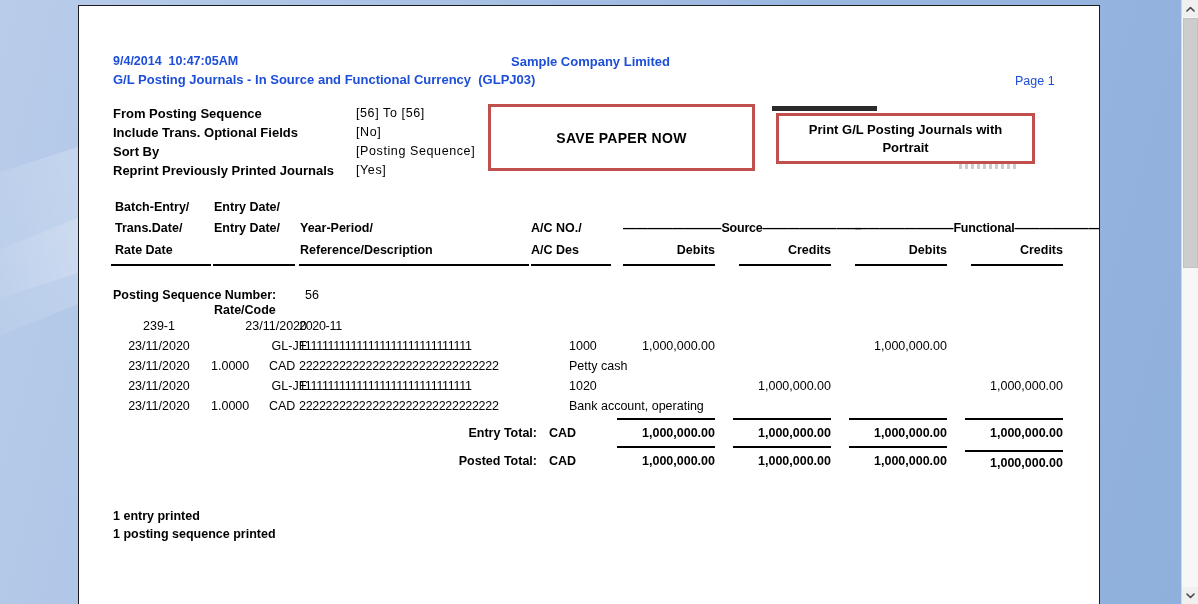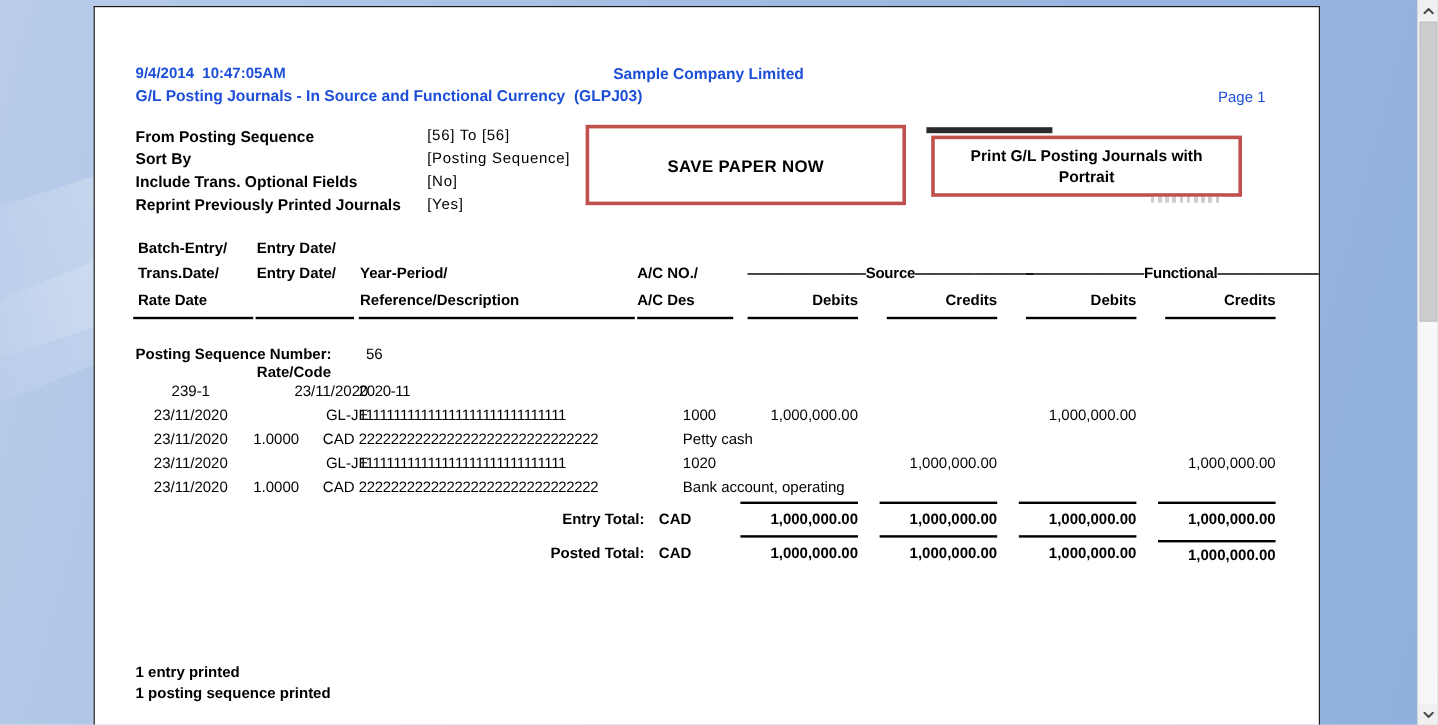--- a/index.html
+++ b/index.html
@@ -169,12 +169,12 @@
       <div class="crit-value">[56]  To  [56]</div>
     </div>
     <div class="crit-row">
+      <div class="crit-label">Include Trans. Optional Fields</div>
+      <div class="crit-value">[No]</div>
+    </div>
+    <div class="crit-row">
       <div class="crit-label">Sort By</div>
       <div class="crit-value">[Posting Sequence]</div>
-    </div>
-    <div class="crit-row">
-      <div class="crit-label">Include Trans. Optional Fields</div>
-      <div class="crit-value">[No]</div>
     </div>
     <div class="crit-row">
       <div class="crit-label">Reprint Previously Printed Journals</div>

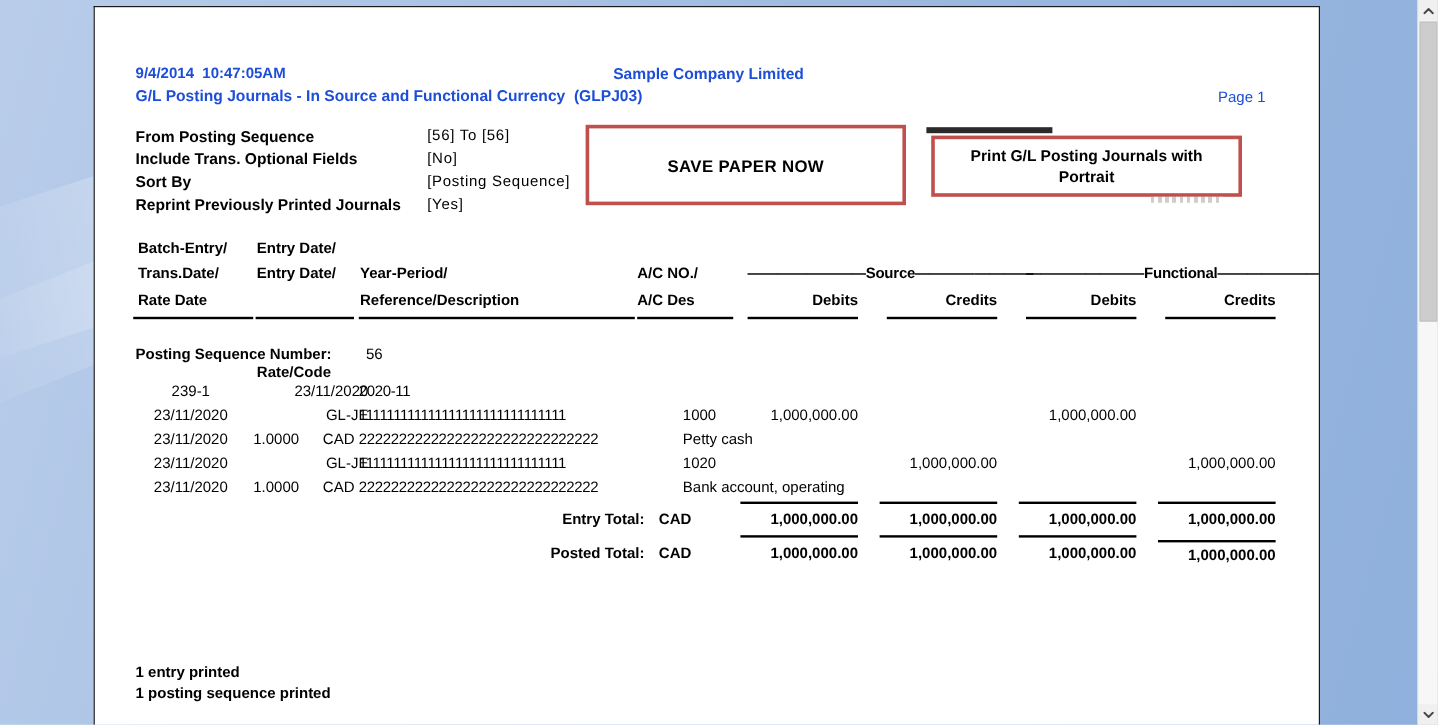--- a/index.html
+++ b/index.html
@@ -148,7 +148,7 @@
   .tot-val   { position: absolute; font-size: 12.5px; font-weight: bold; text-align: right; }
   .tot-rule  { position: absolute; height: 2px; background: #000; }
 
-  .footer-line { position: absolute; left: 34px; font-size: 12.5px; font-weight: bold; margin-top: 44px; }
+  .footer-line { position: absolute; left: 34px; font-size: 12.5px; font-weight: bold; }
 </style>
 </head>
 <body>

